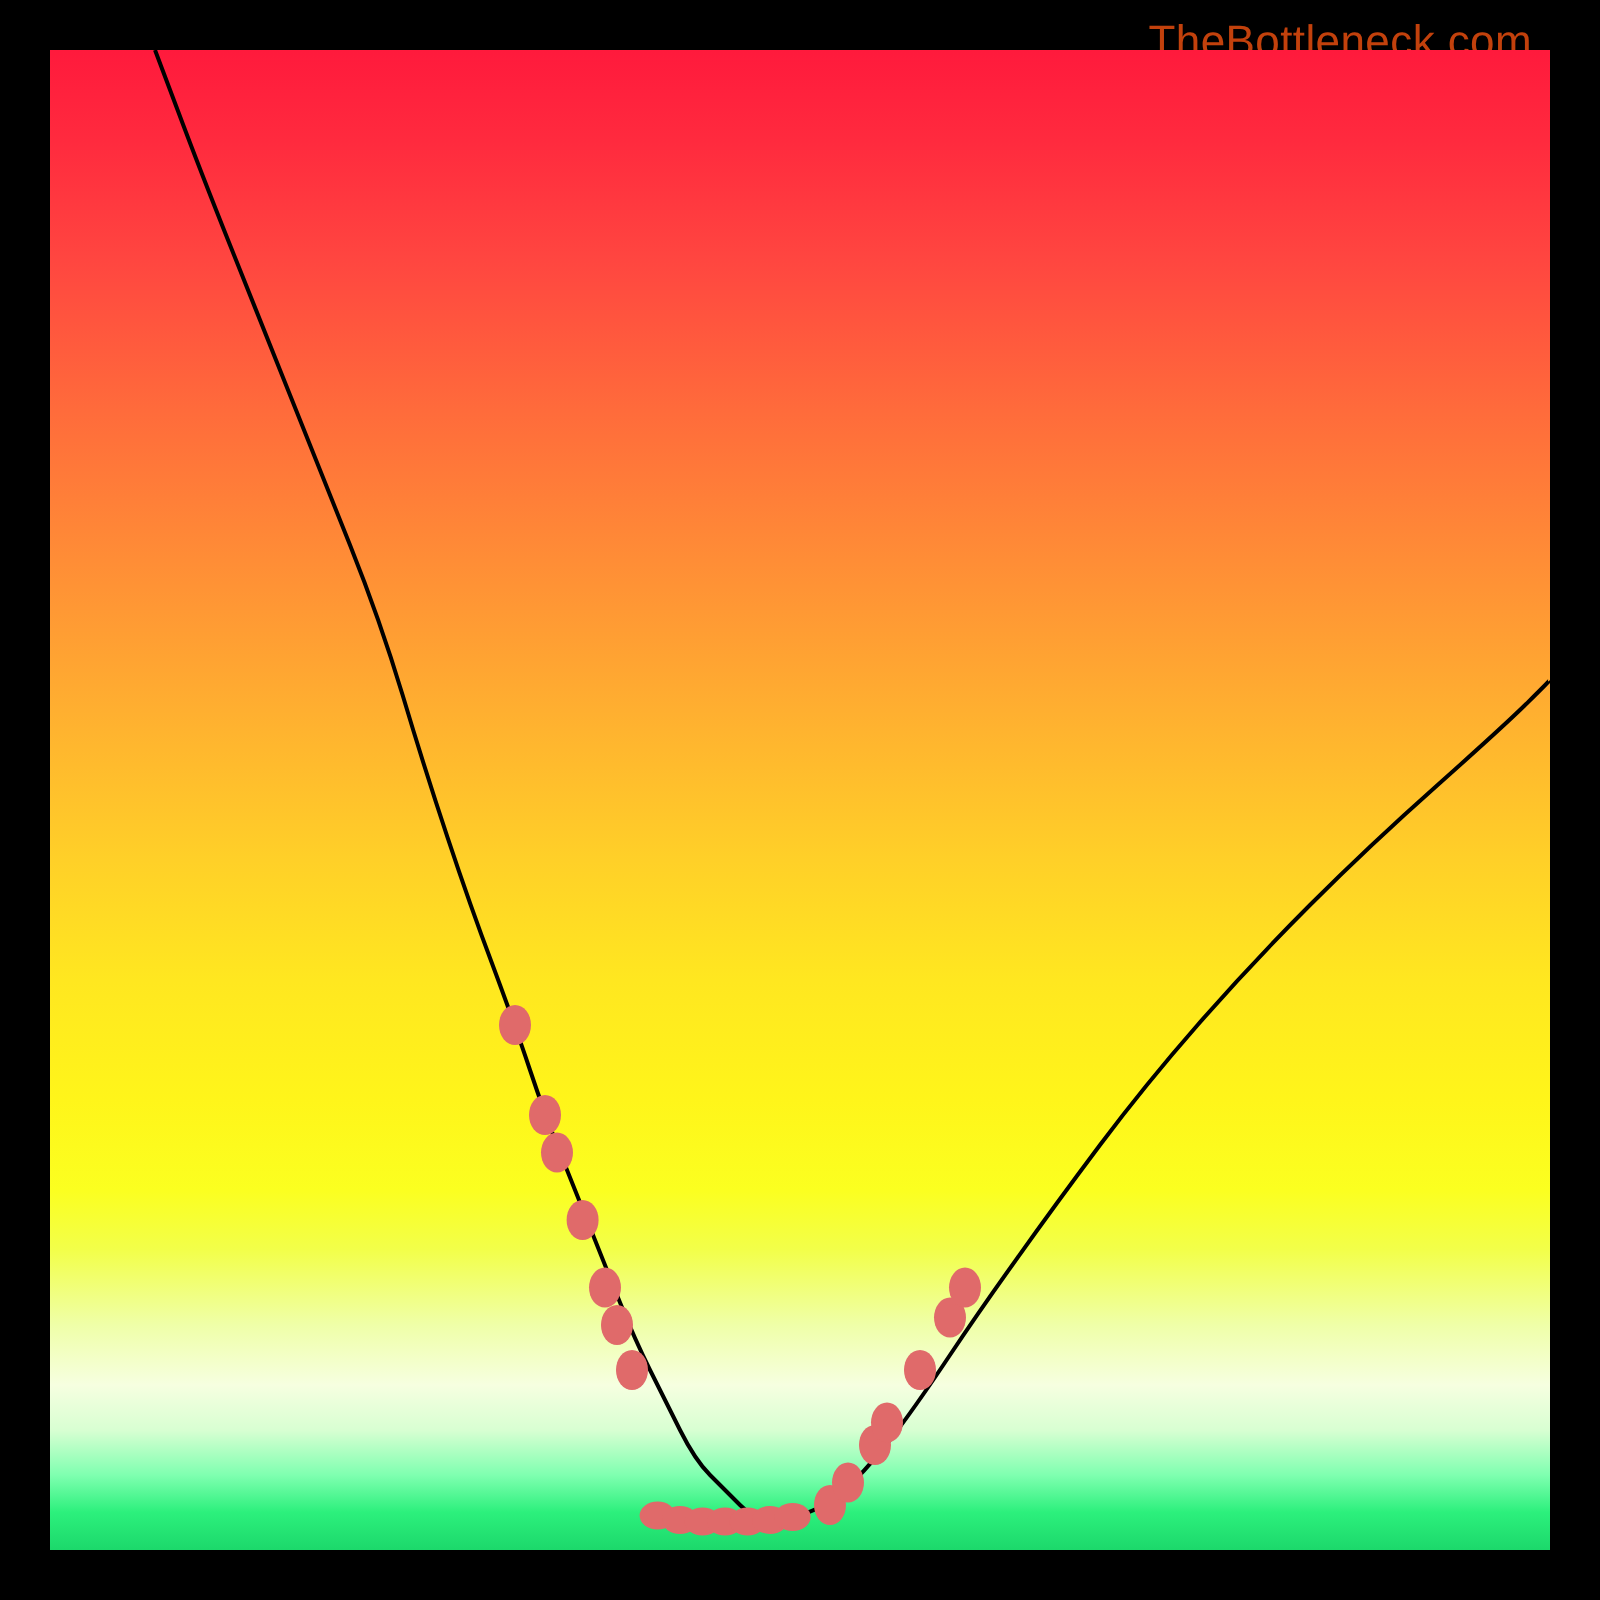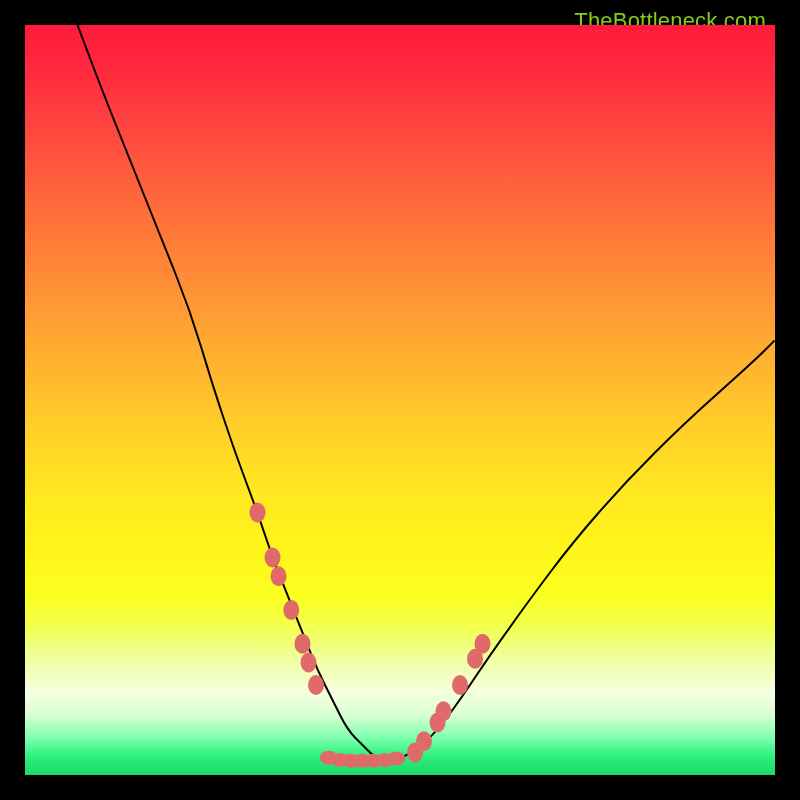--- a/index.html
+++ b/index.html
@@ -50,7 +50,7 @@
     right: 34px;
     font-size: 22px;
     font-weight: 500;
-    color: #84cc16;
+    color: #c2410c;
     letter-spacing: 0.2px;
     user-select: none;
     text-decoration: underline;

